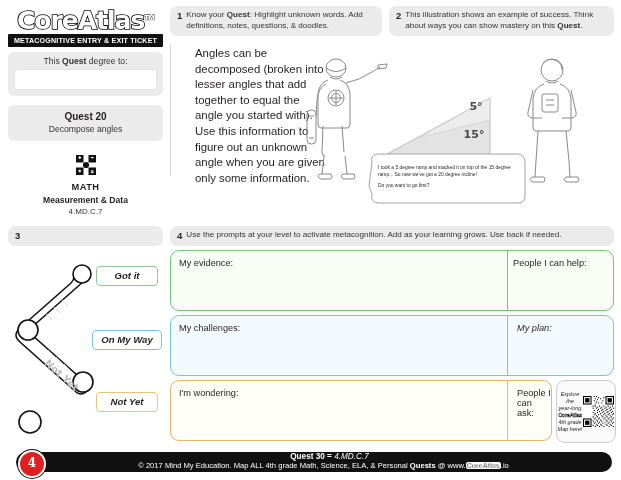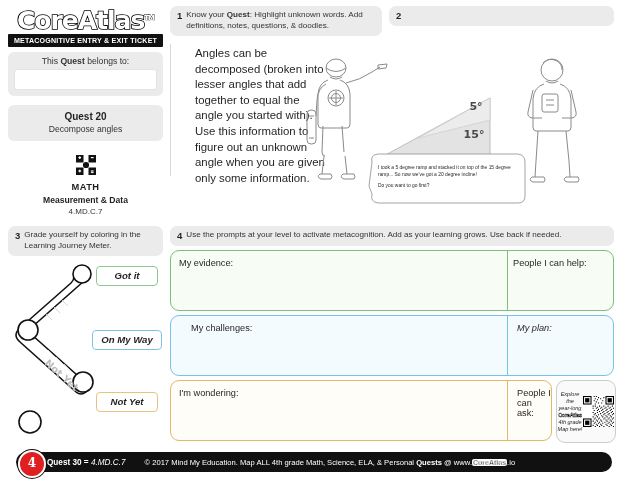--- a/index.html
+++ b/index.html
@@ -141,6 +141,7 @@
 
   <div class="sbox gray-panel" id="step2">
     <div class="stepnum">2</div>
+    <div class="steptxt"><span>This illustration shows an example of success. Think about ways you can show mastery on this </span><b>Quest</b><span>.</span></div>
   </div>
 
   <div class="sbox gray-panel" id="step3">

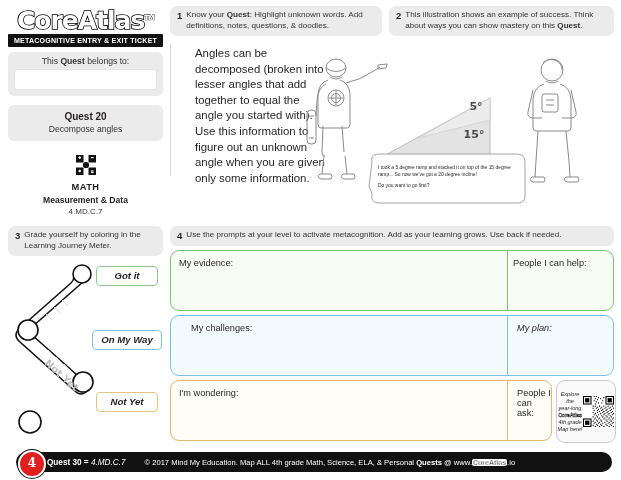--- a/index.html
+++ b/index.html
@@ -104,7 +104,7 @@
     <div class="logobar">METACOGNITIVE ENTRY &amp; EXIT TICKET</div>
 
     <div class="belongs">
-      <div class="lbl"><span>This </span><b>Quest</b><span> belongs to:</span></div>
+      <div class="lbl"><span>This </span><b>Quest</b><span> degree to:</span></div>
       <div class="namebox"></div>
     </div>
 

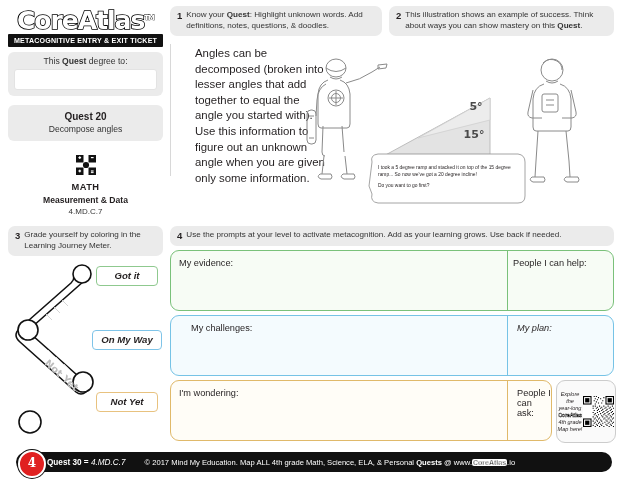--- a/index.html
+++ b/index.html
@@ -146,7 +146,6 @@
 
   <div class="sbox gray-panel" id="step3">
     <div class="stepnum">3</div>
-    <div class="steptxt">Grade yourself by coloring in the Learning Journey Meter.</div>
   </div>
 
   <div class="sbox gray-panel" id="step4">

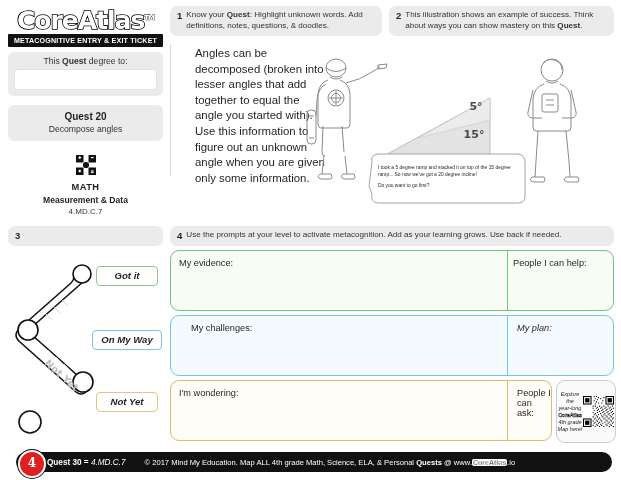--- a/index.html
+++ b/index.html
@@ -239,7 +239,7 @@
 
   <div class="rowbox" id="r2">
     <div class="cellsplit" style="left:336px;background:#76c3e6;"></div>
-    <div class="celllabel" style="left:20px;top:7px;">My challenges:</div>
+    <div class="celllabel" style="left:8px;top:7px;">My challenges:</div>
     <div class="celllabel" style="left:346px;top:7px;font-style:italic;">My plan:</div>
   </div>
 

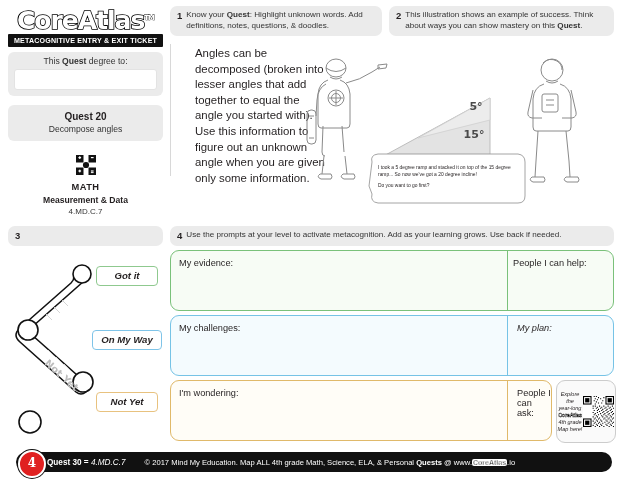--- a/index.html
+++ b/index.html
@@ -80,7 +80,7 @@
   
   .footer{position:absolute;left:16px;top:452px;width:596px;height:20px;
           background:#111;border-radius:10px;color:#fff;display:flex;
-          align-items:center;}
+          align-items:center;flex-direction:column;}
   .badge{position:absolute;left:18px;top:450px;width:24px;height:24px;border-radius:50%;
          background:#e02020;border:2px solid #fff;box-shadow:0 0 0 1px #111;
          color:#fff;font-weight:bold;font-size:12px;text-align:center;line-height:22px;

